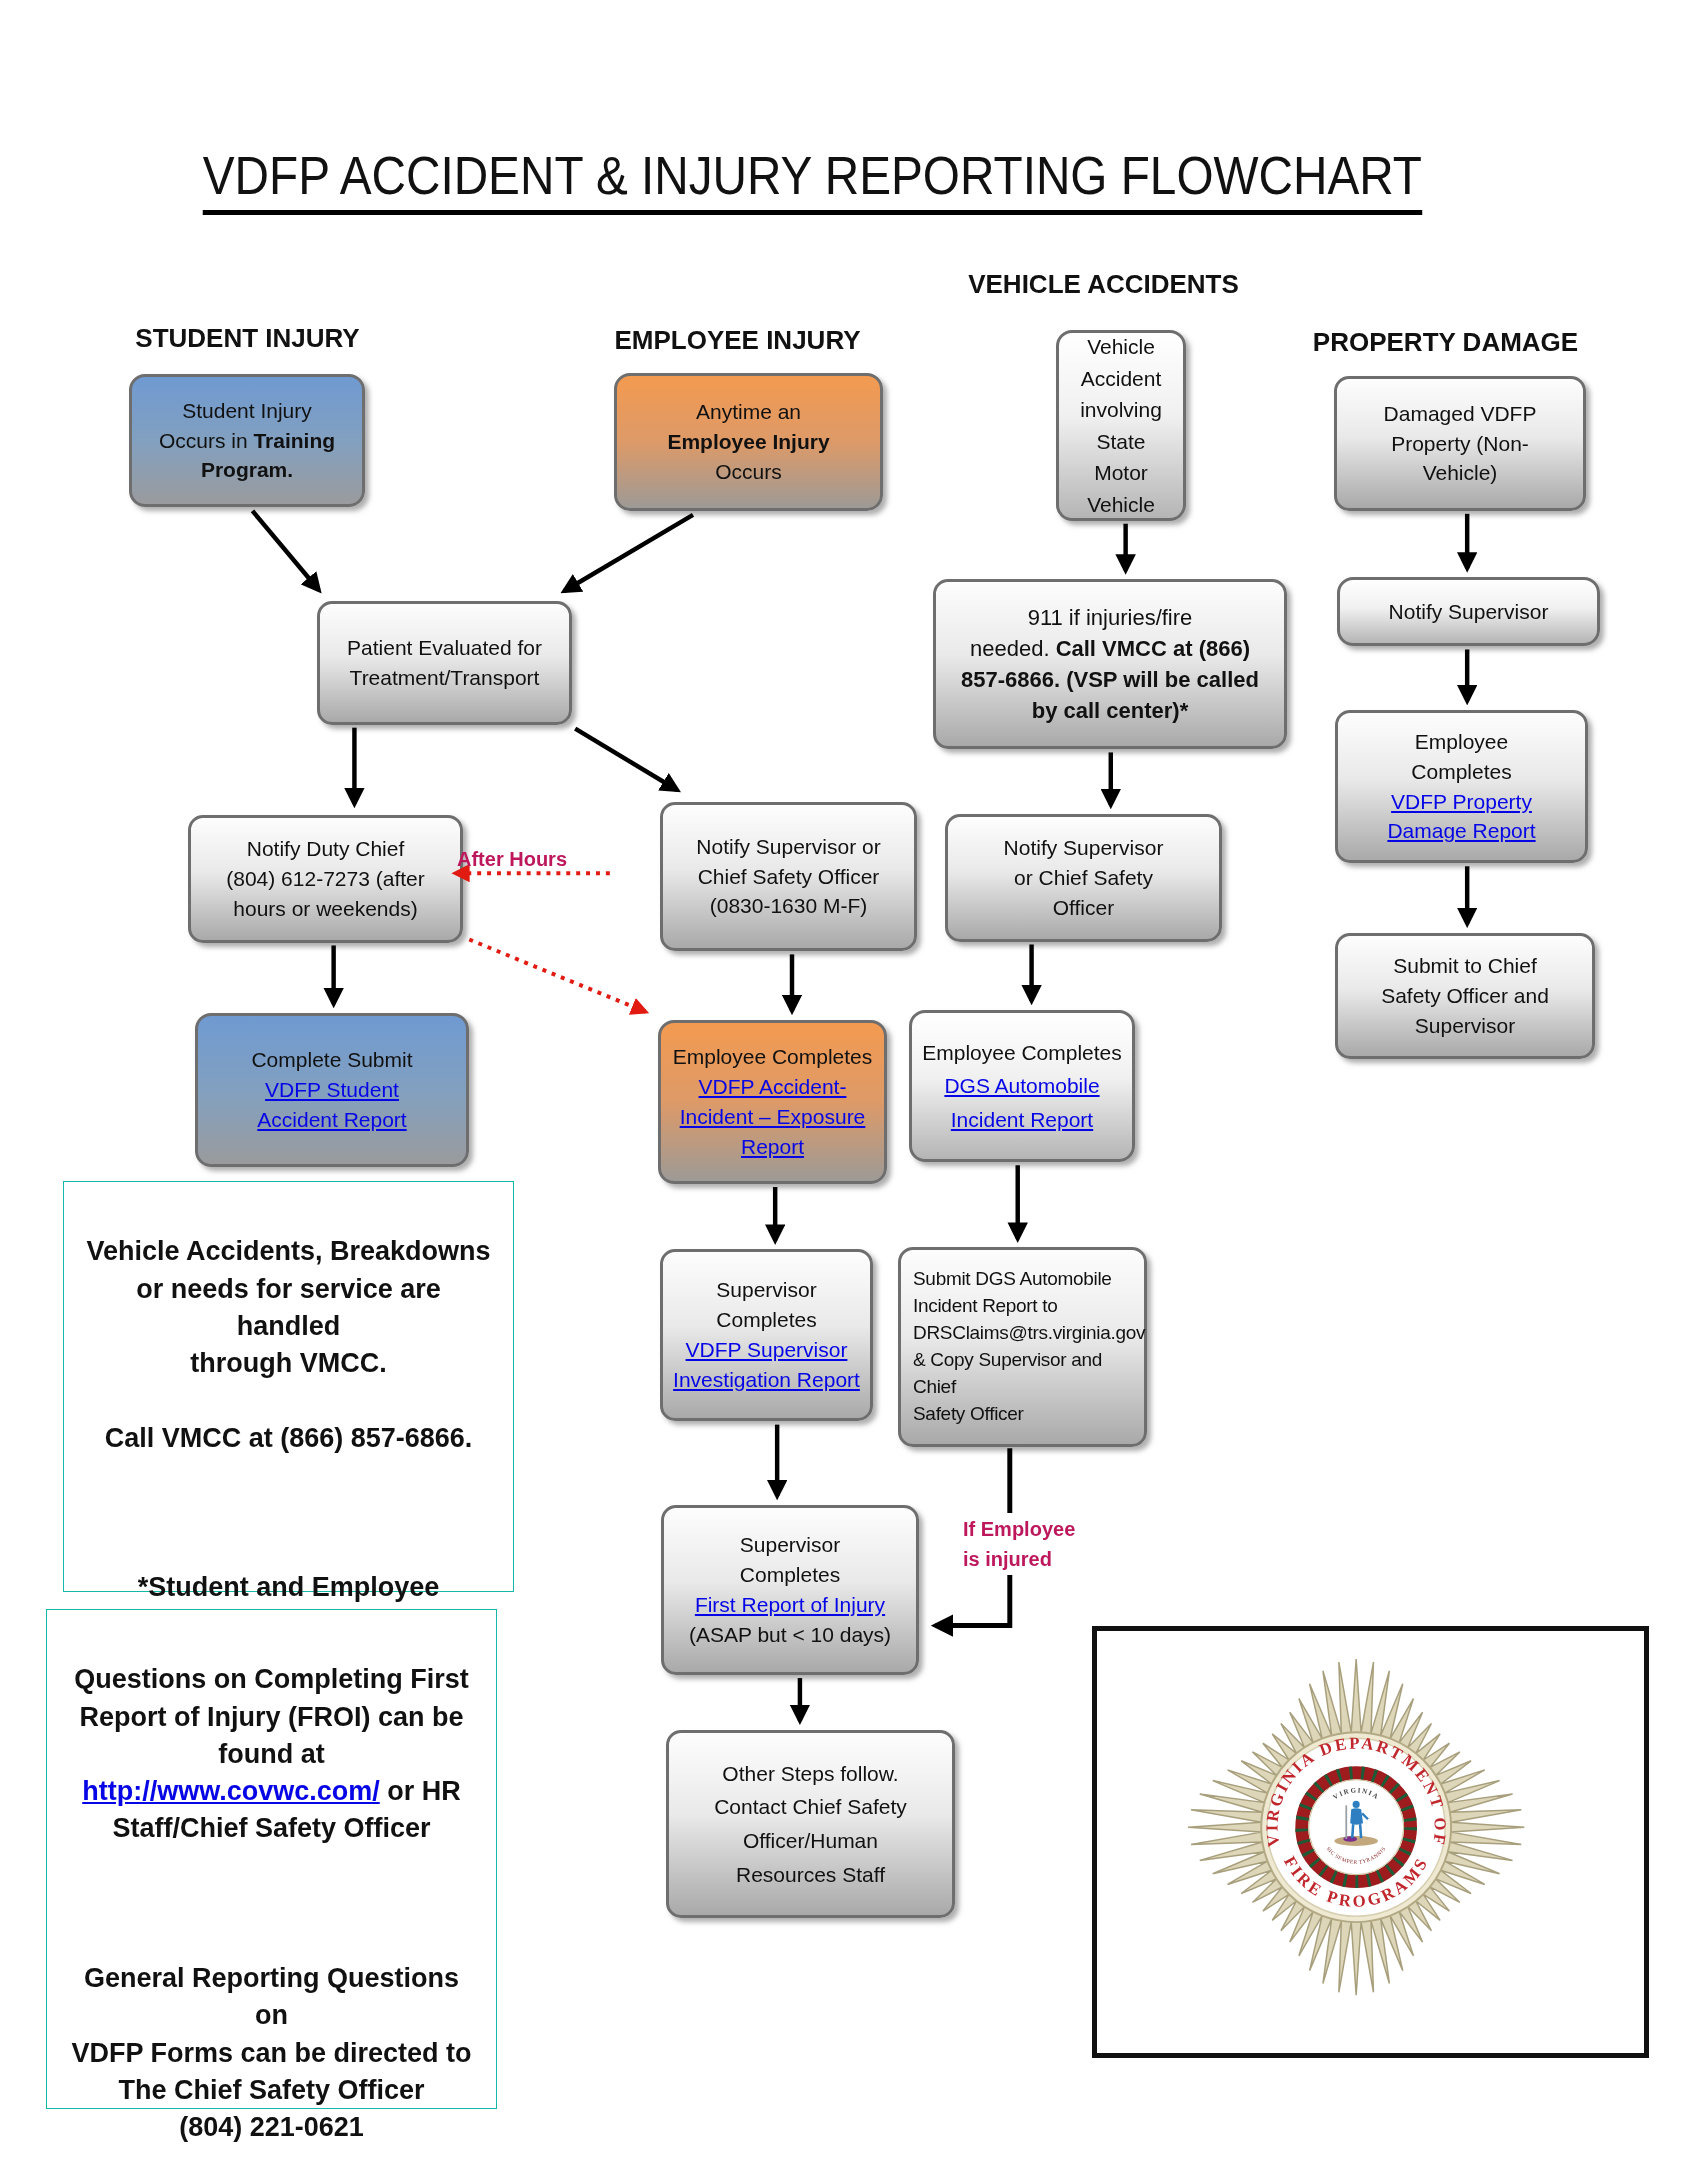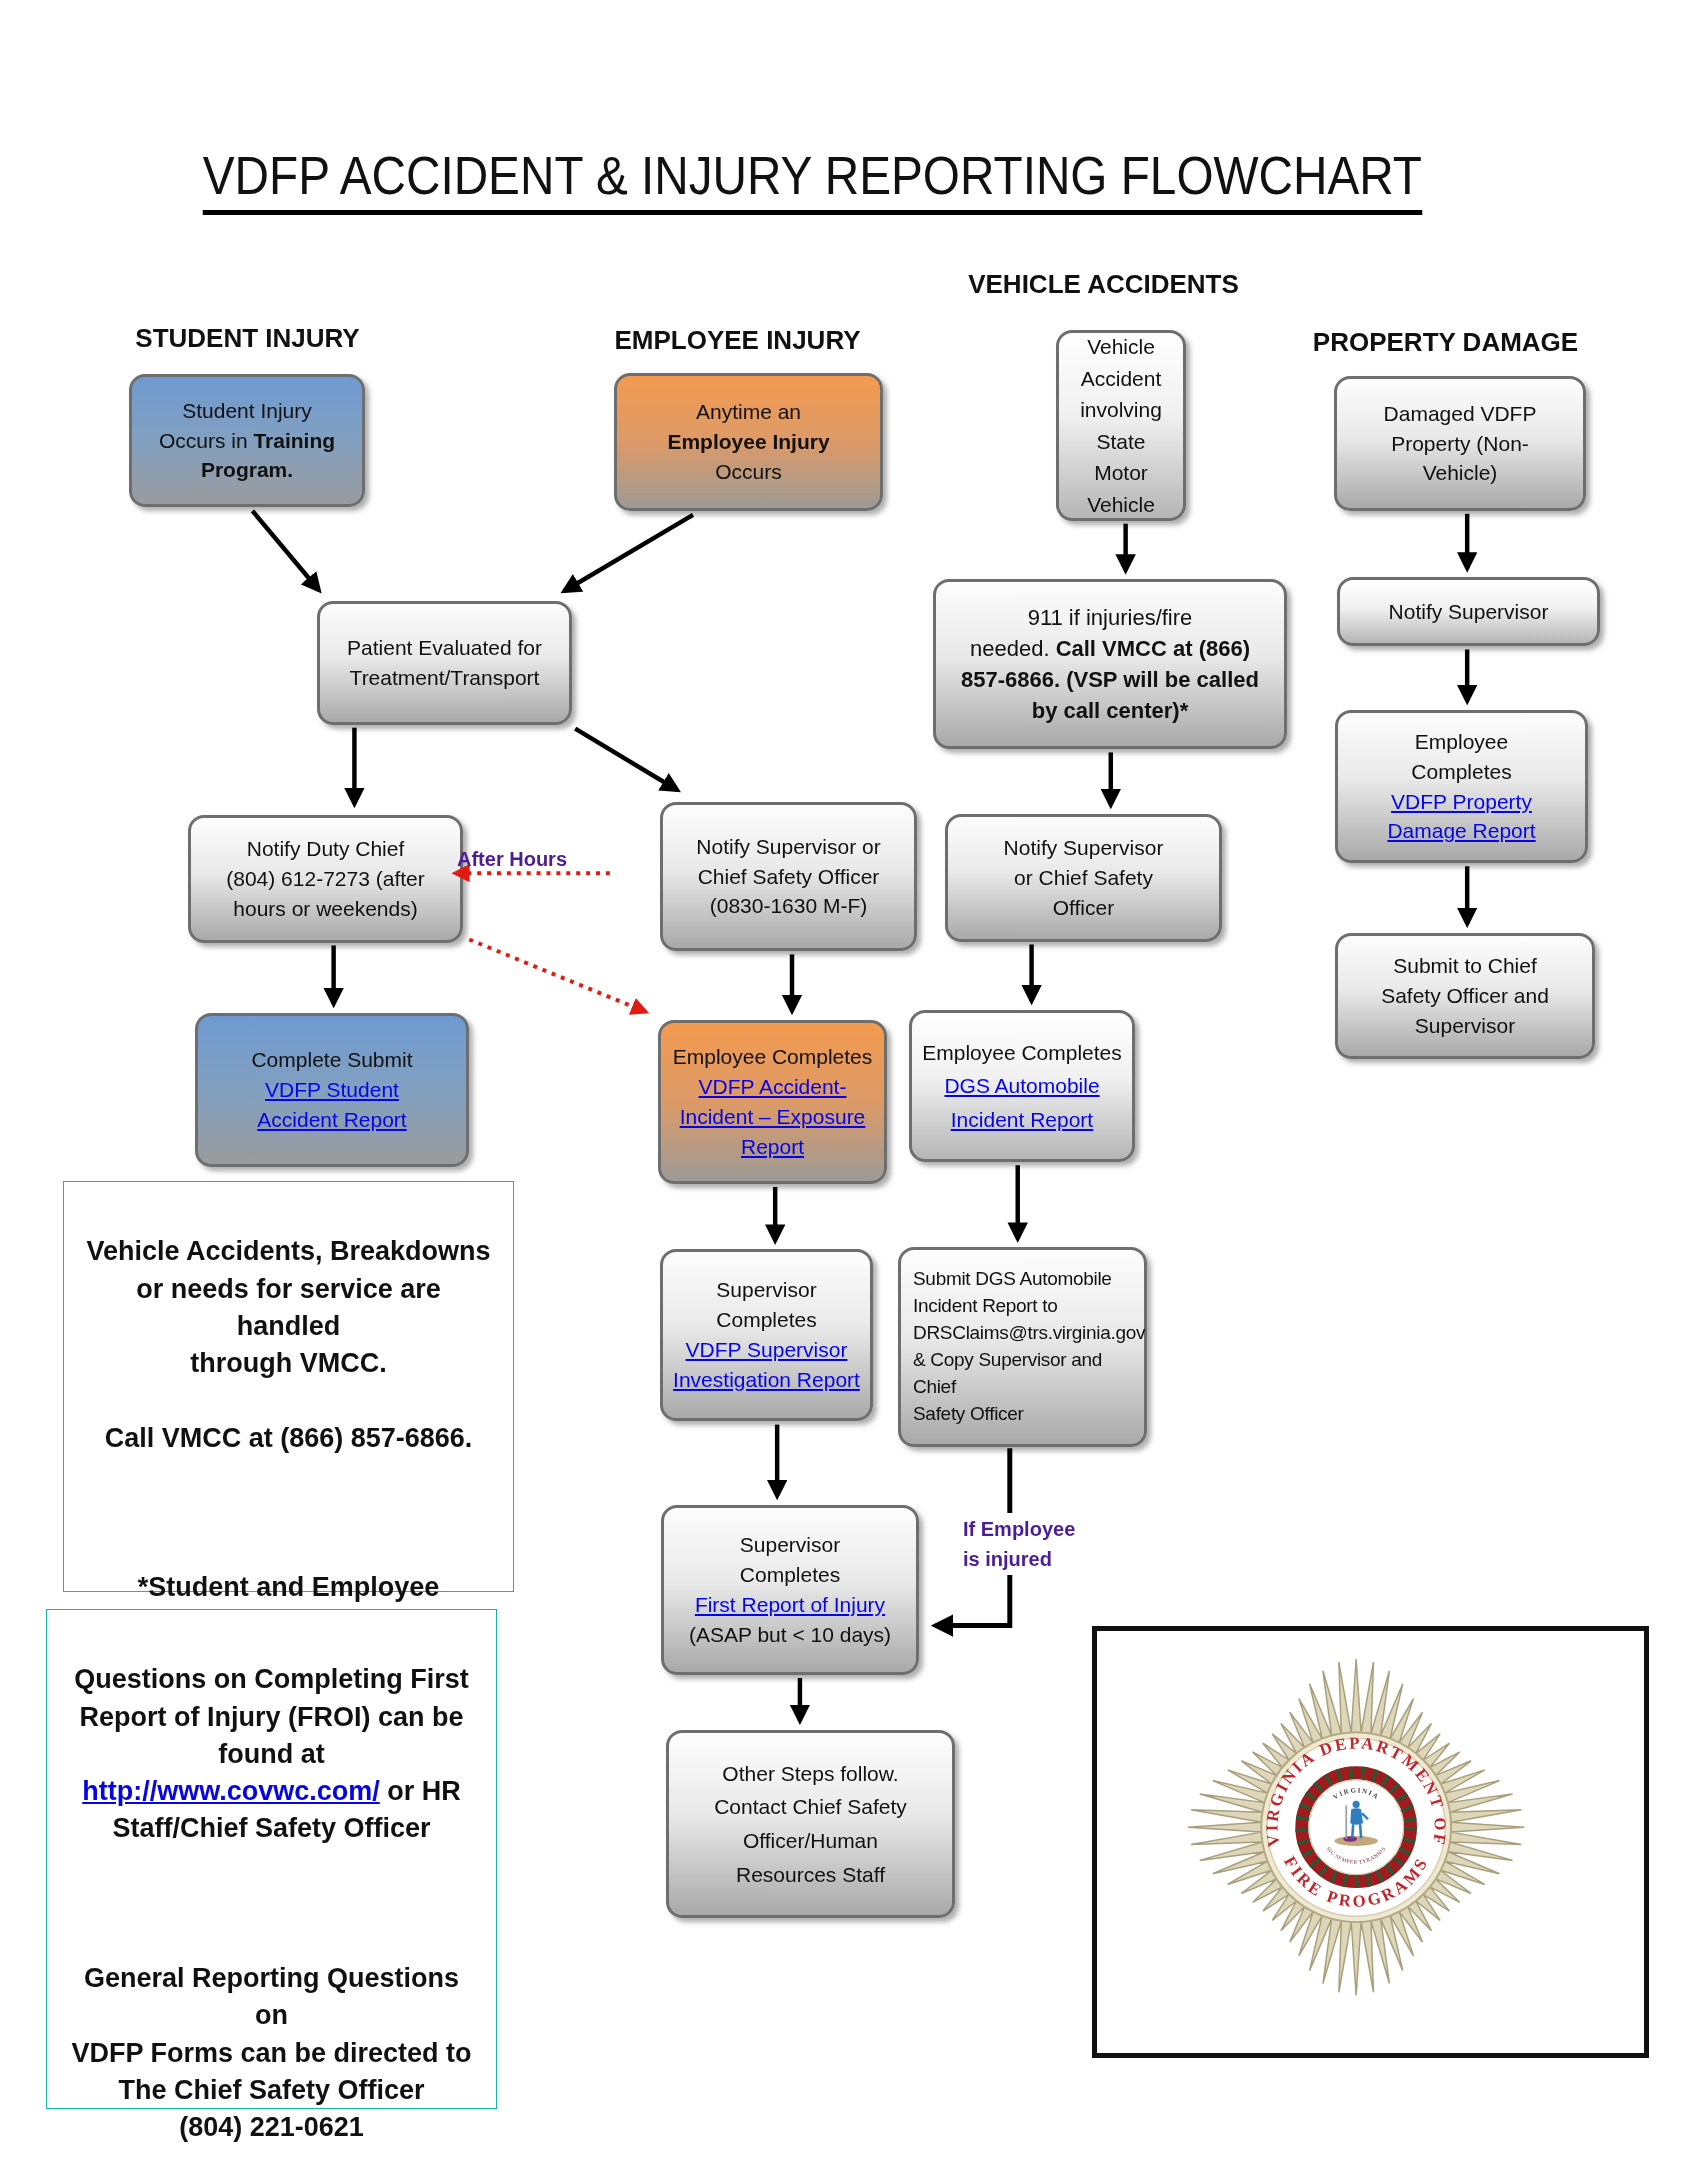--- a/index.html
+++ b/index.html
@@ -18,7 +18,7 @@
        display:flex;flex-direction:column;align-items:center;justify-content:center;
        text-align:center;font-size:21px;line-height:1.42;padding:6px 10px;box-sizing:border-box;
        white-space:pre-line;}
-  .gray{background:linear-gradient(180deg,#fdfdfd 0%,#e9e9e9 45%,#a9a9a9 100%);}
+  .gray{background:linear-gradient(180deg,#fdfdfd 0%,#e9e9e9 45%,#a9a9a9 100%);border-radius:15px;}
   .blue{background:linear-gradient(180deg,#6f9ad1 0%,#82a0c0 50%,#9a9b9d 100%);}
   .orange{background:linear-gradient(180deg,#f39a50 0%,#dd9a68 50%,#9d9a96 100%);}
   .light{background:linear-gradient(180deg,#ffffff 0%,#f0f0f0 45%,#b5b5b5 100%);}

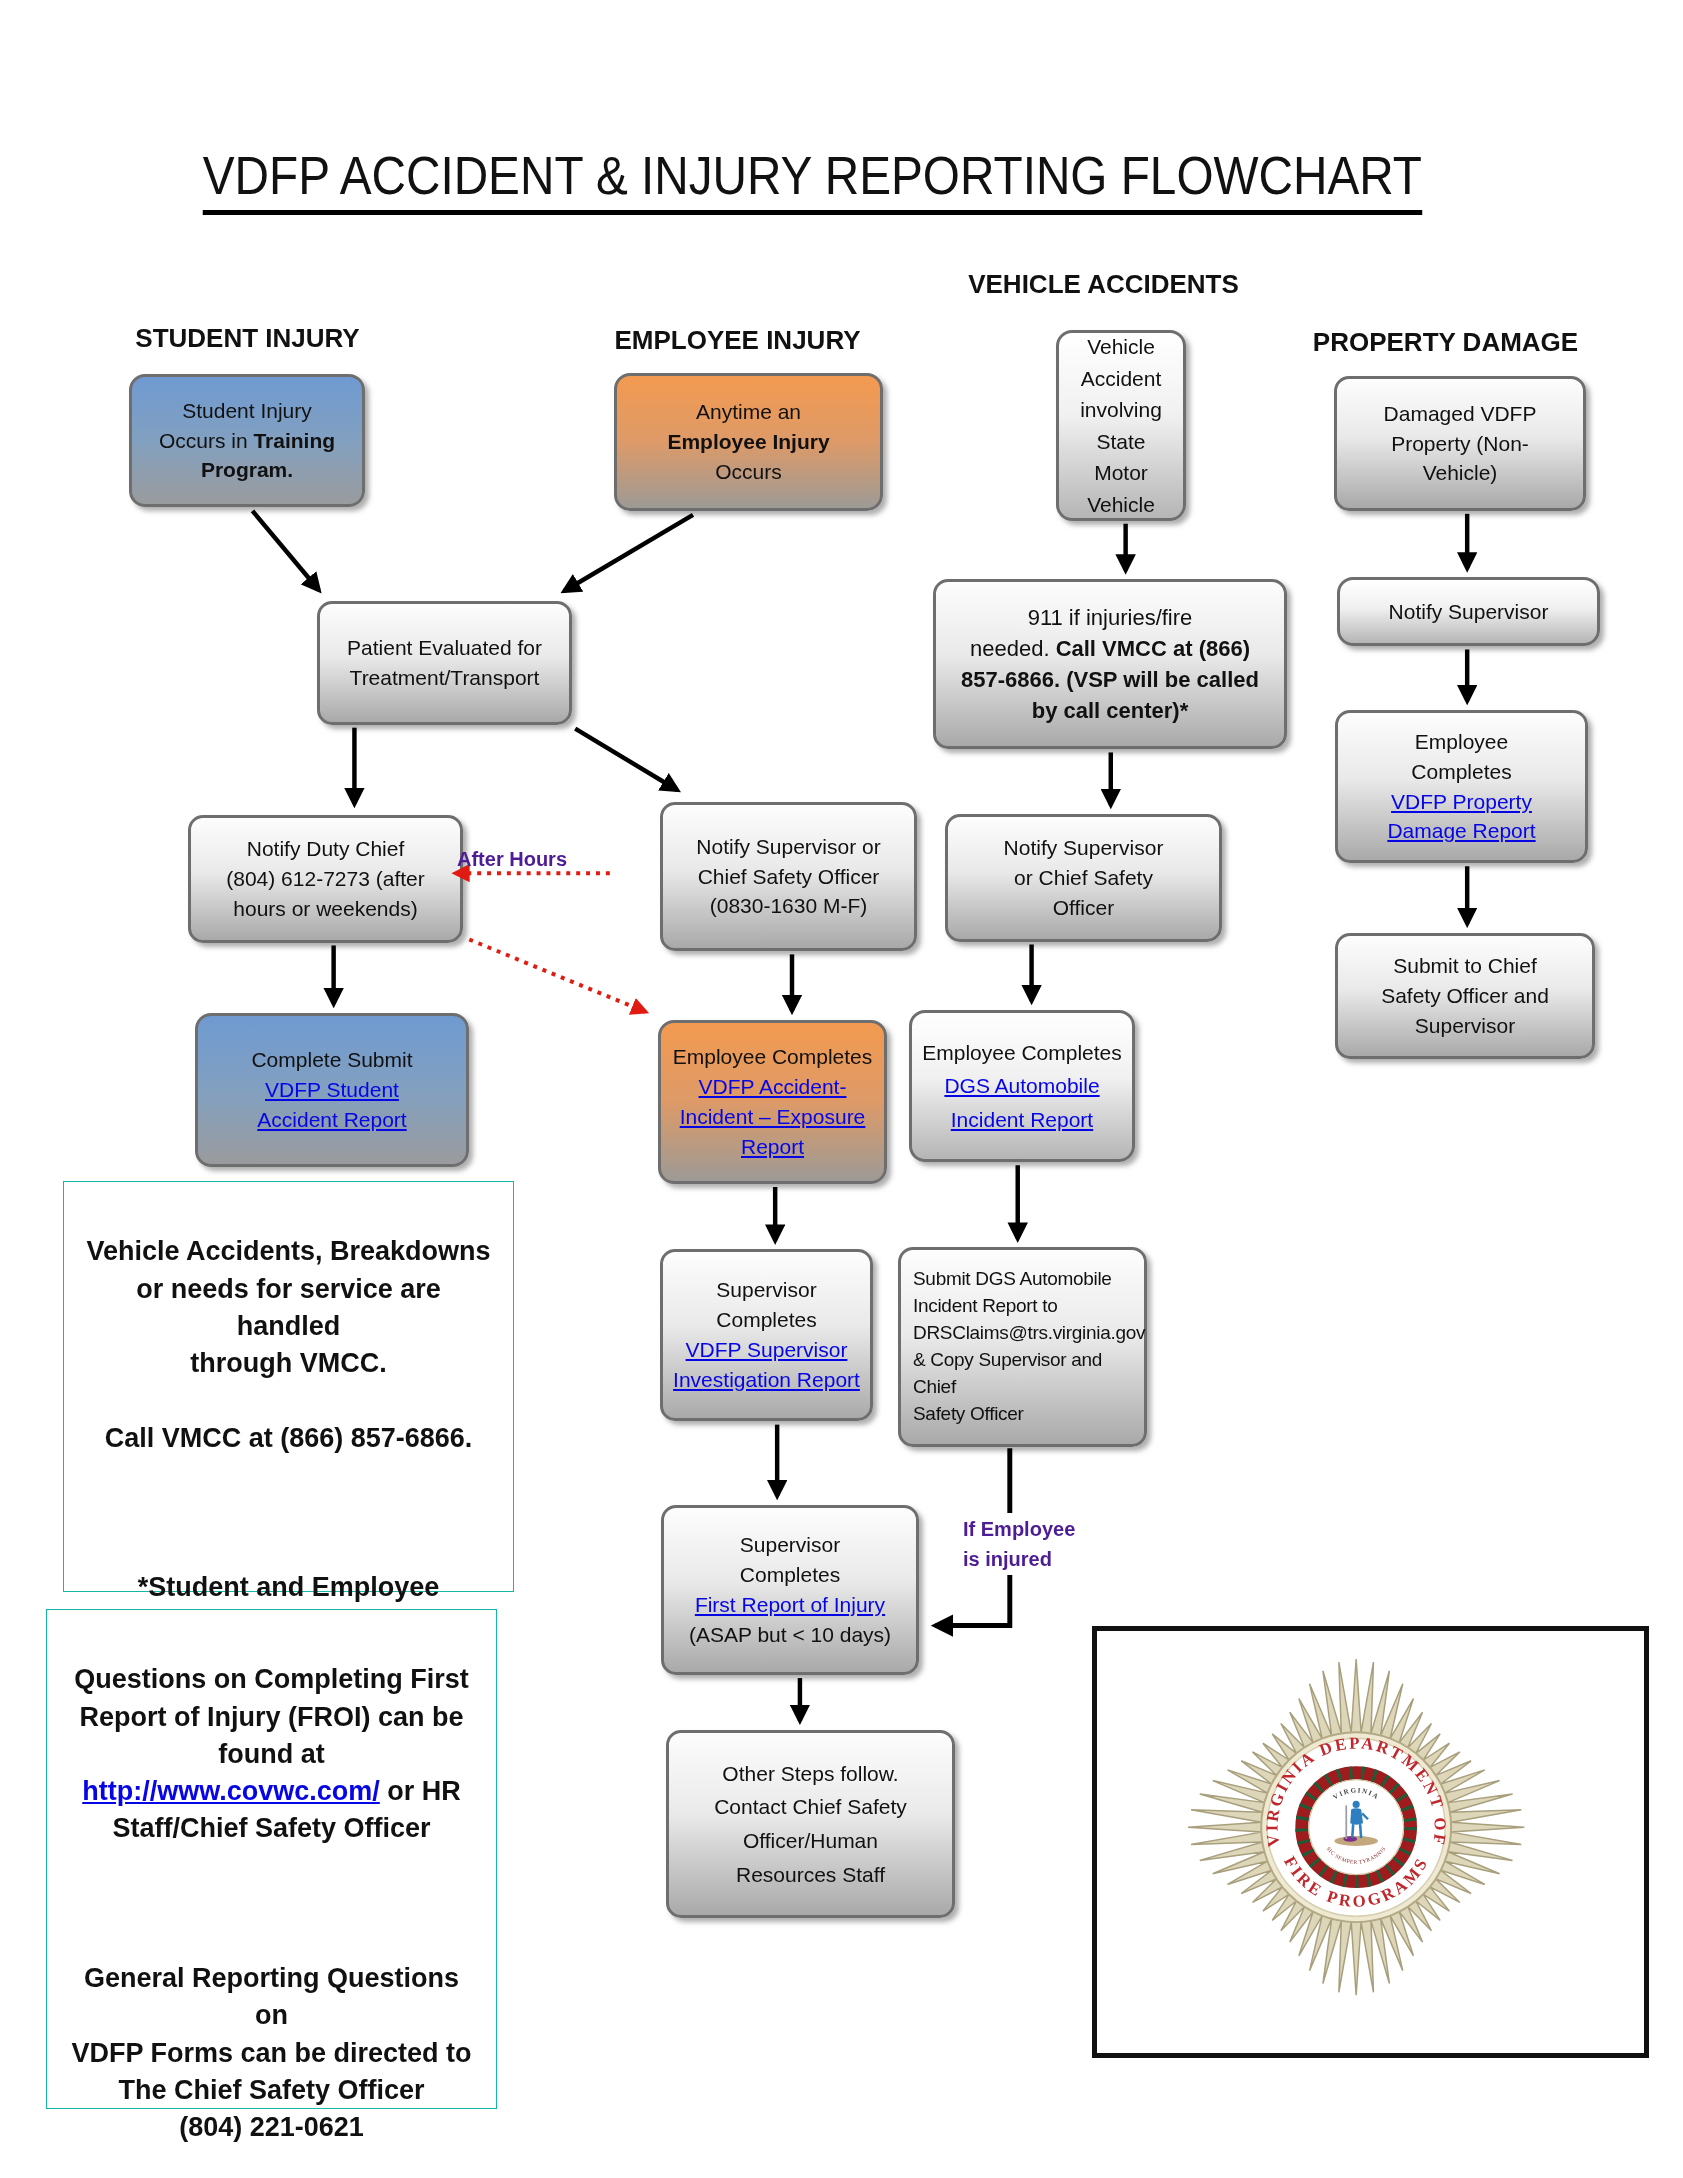--- a/index.html
+++ b/index.html
@@ -32,7 +32,7 @@
   .notebox .gap{height:38px;}
   .notebox a.link{color:#0605e6;text-decoration:underline;cursor:pointer;}
 
-  .redlabel{position:absolute;color:#4c1d95;font-weight:bold;font-size:20px;line-height:1.5;}
+  .redlabel{position:absolute;color:#be185d;font-weight:bold;font-size:20px;line-height:1.5;}
   .bg-white{background:#fff;padding:1px 3px;}
 
   svg.overlay{position:absolute;left:0;top:0;z-index:5;pointer-events:none;}

